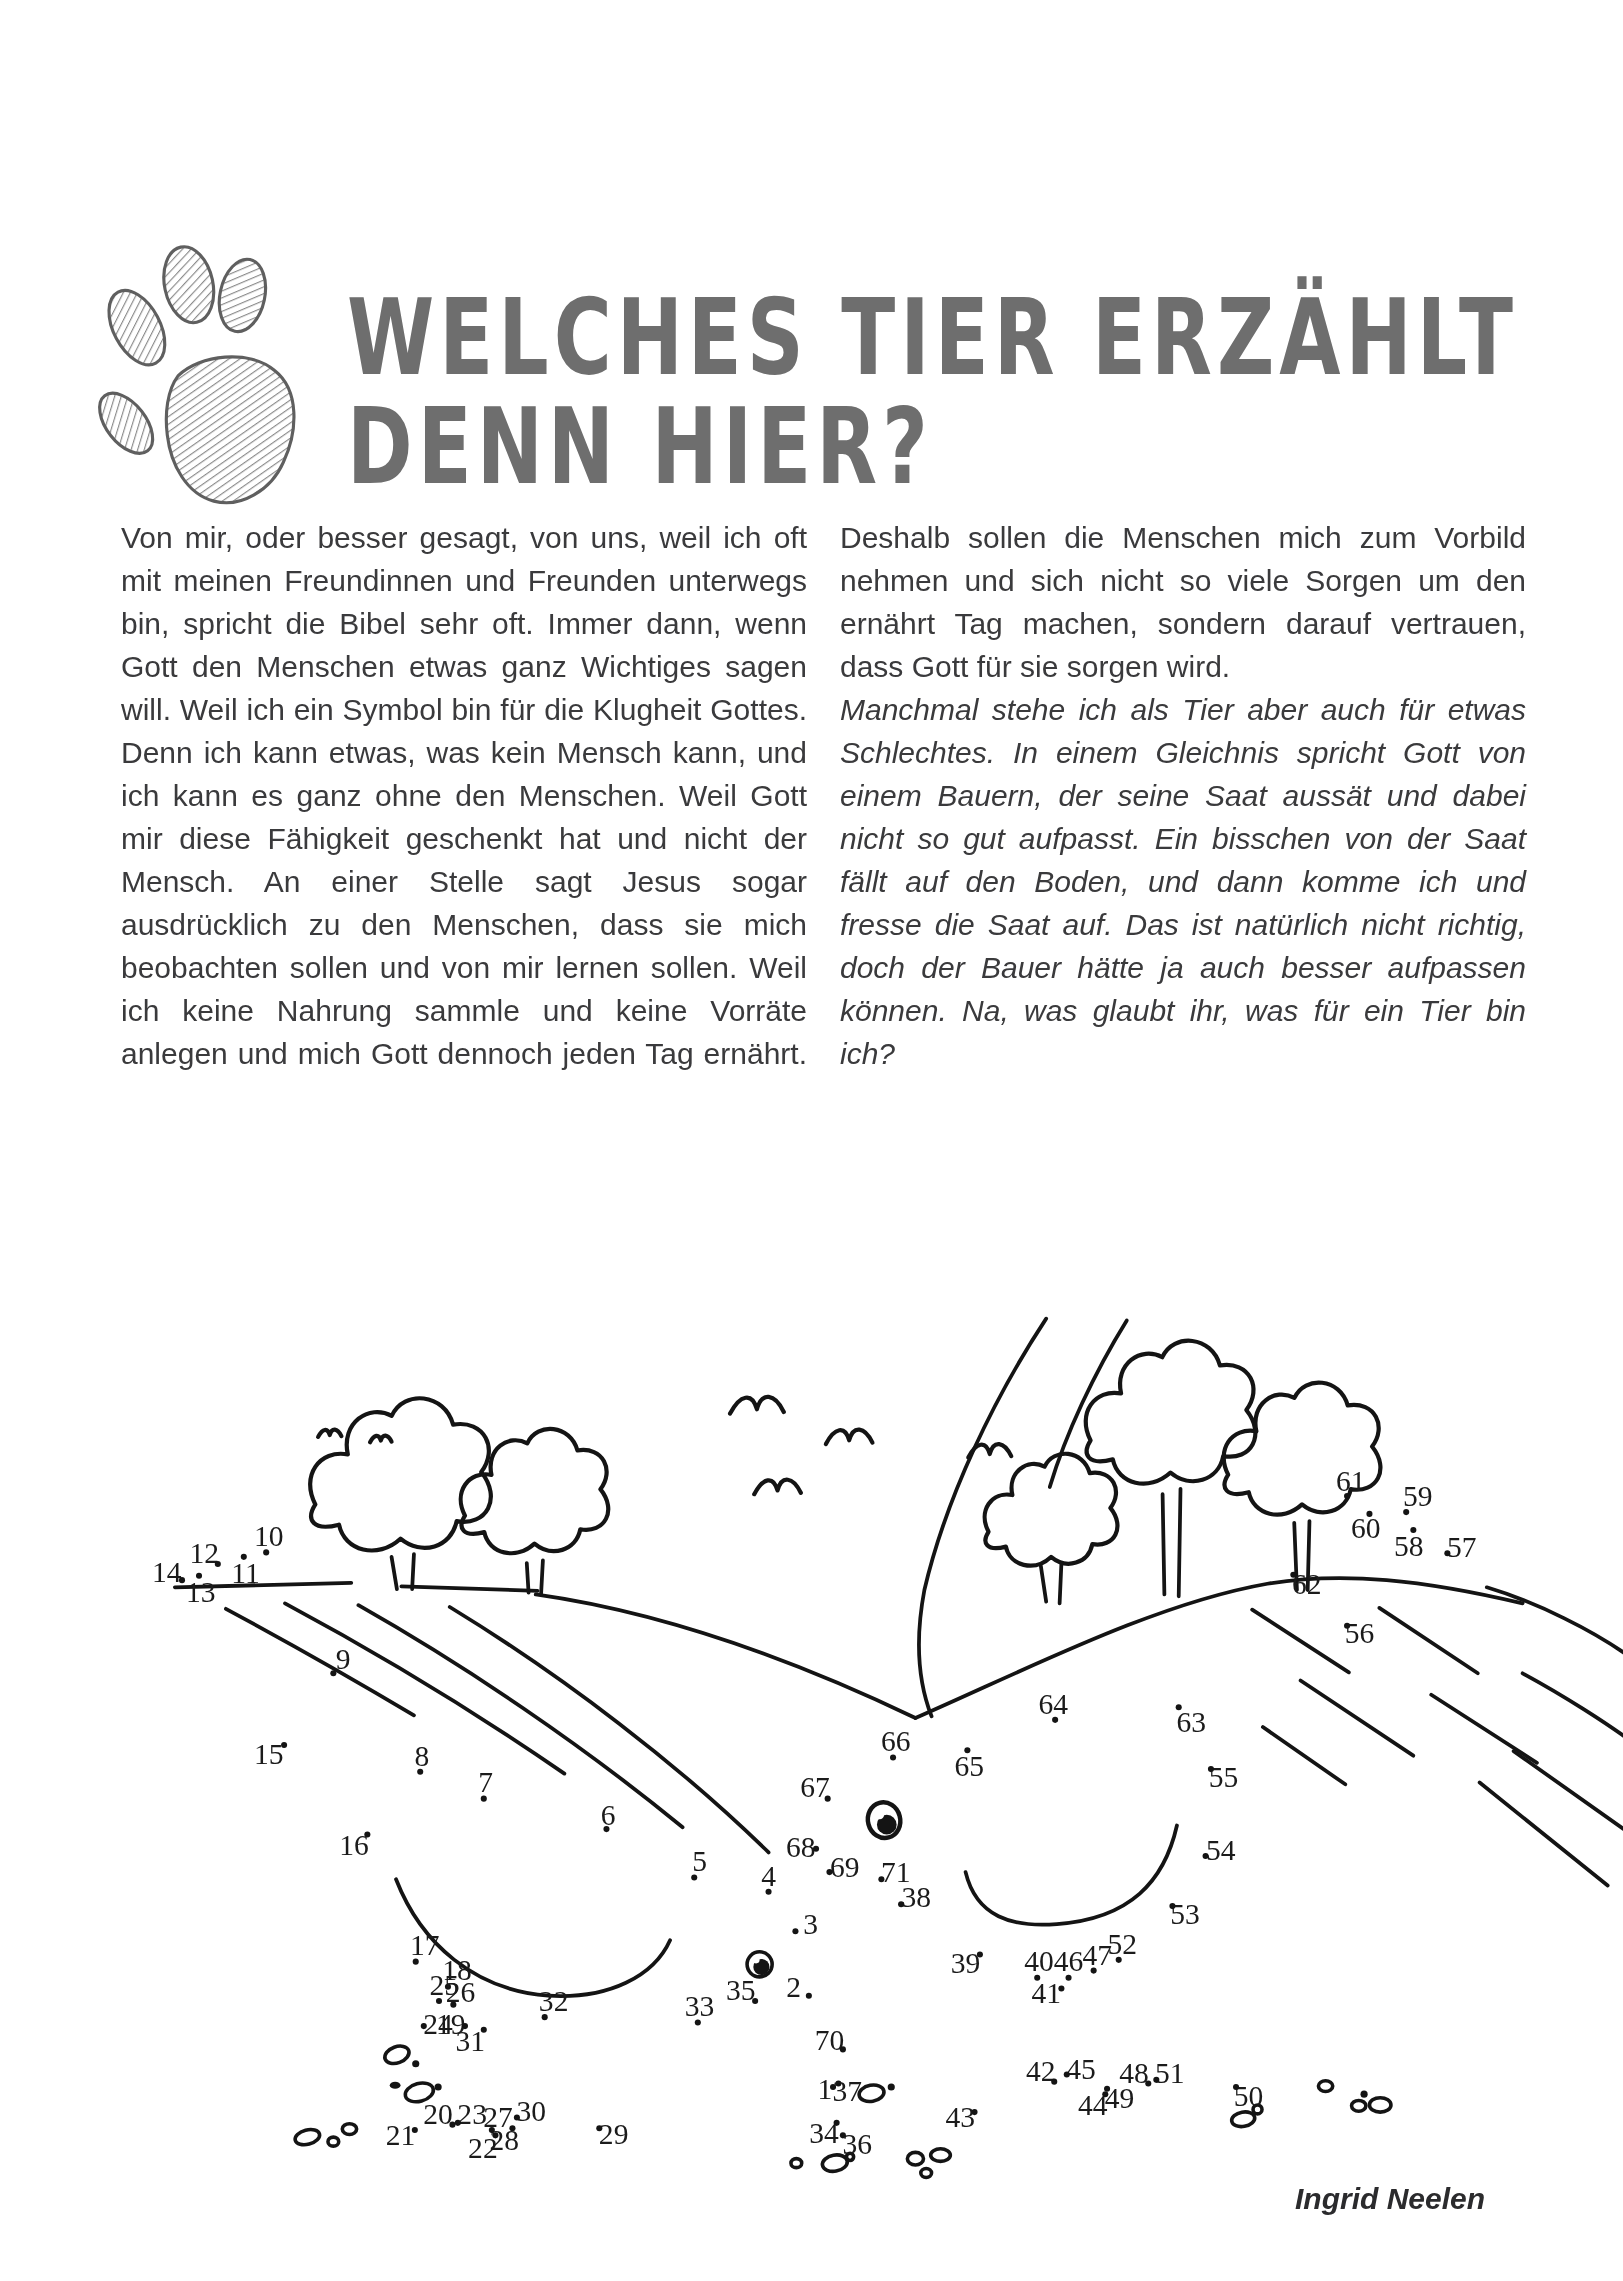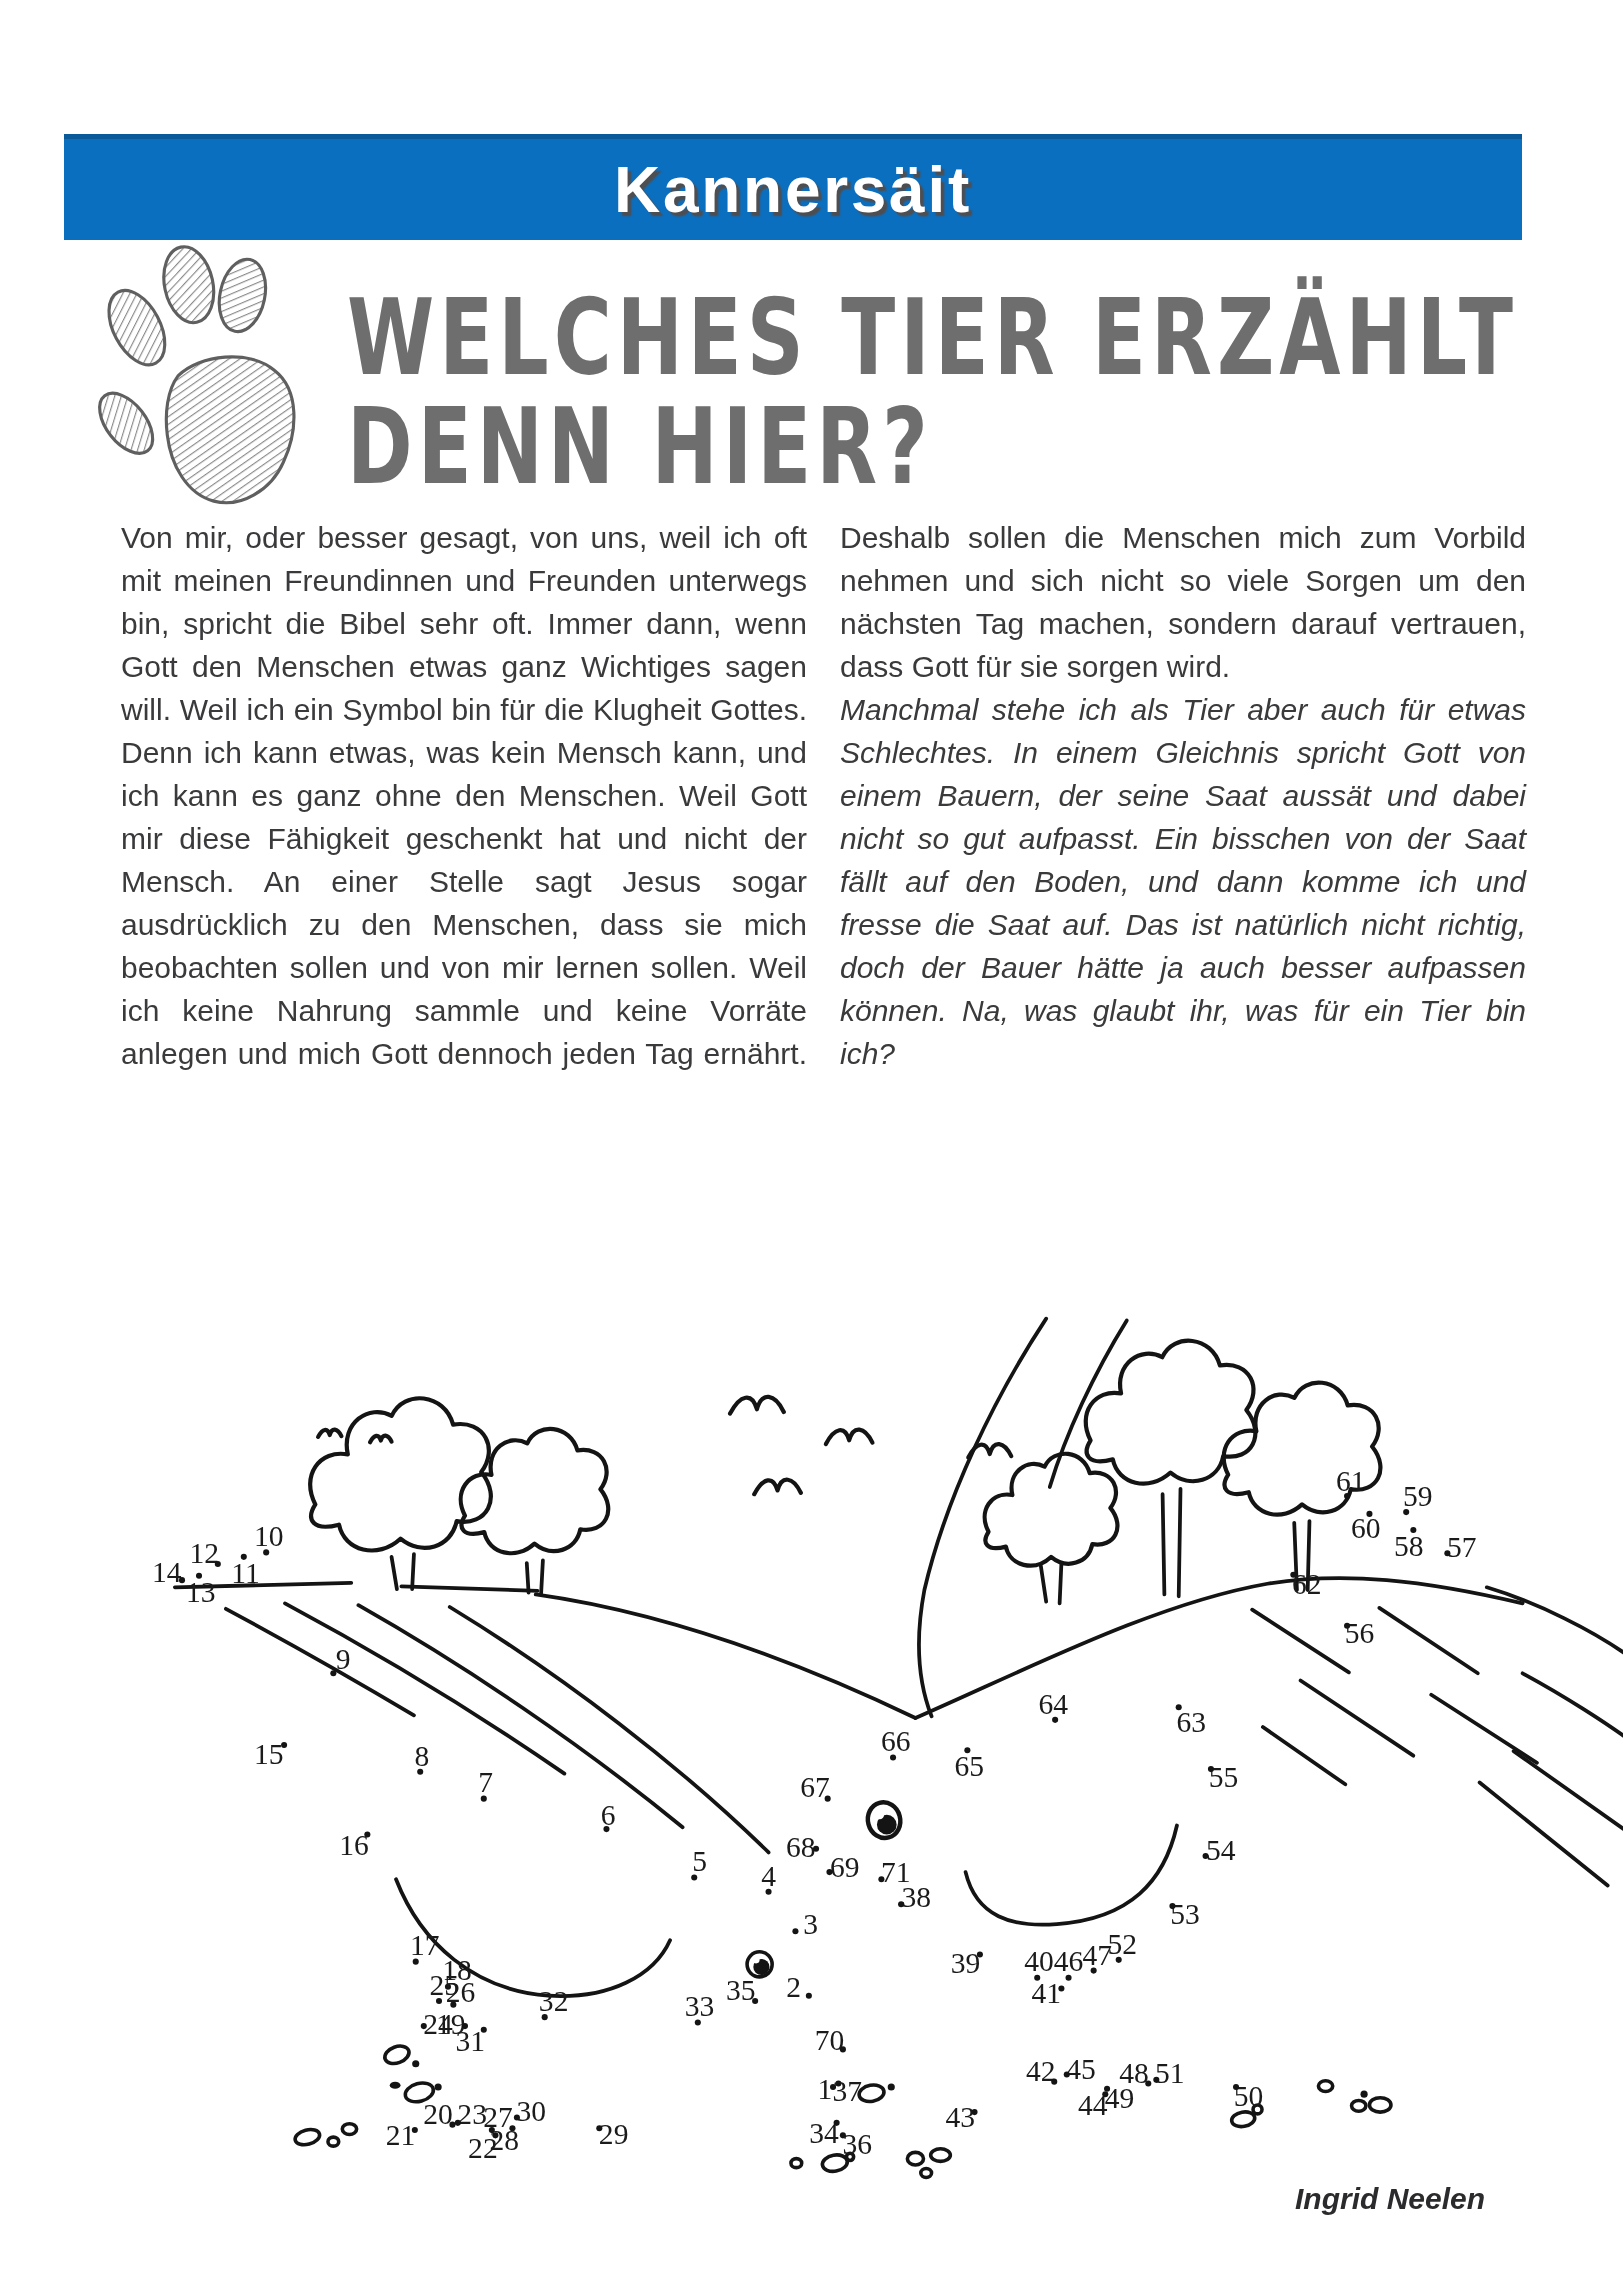--- a/index.html
+++ b/index.html
@@ -41,9 +41,6 @@
 <div id="page">
 
 
-  <div class="banner">
-    <span class="banner-title">Kannersäit</span>
-  </div>
 
   <svg class="paw" width="240" height="279" viewBox="0 0 268 312">
     <defs>

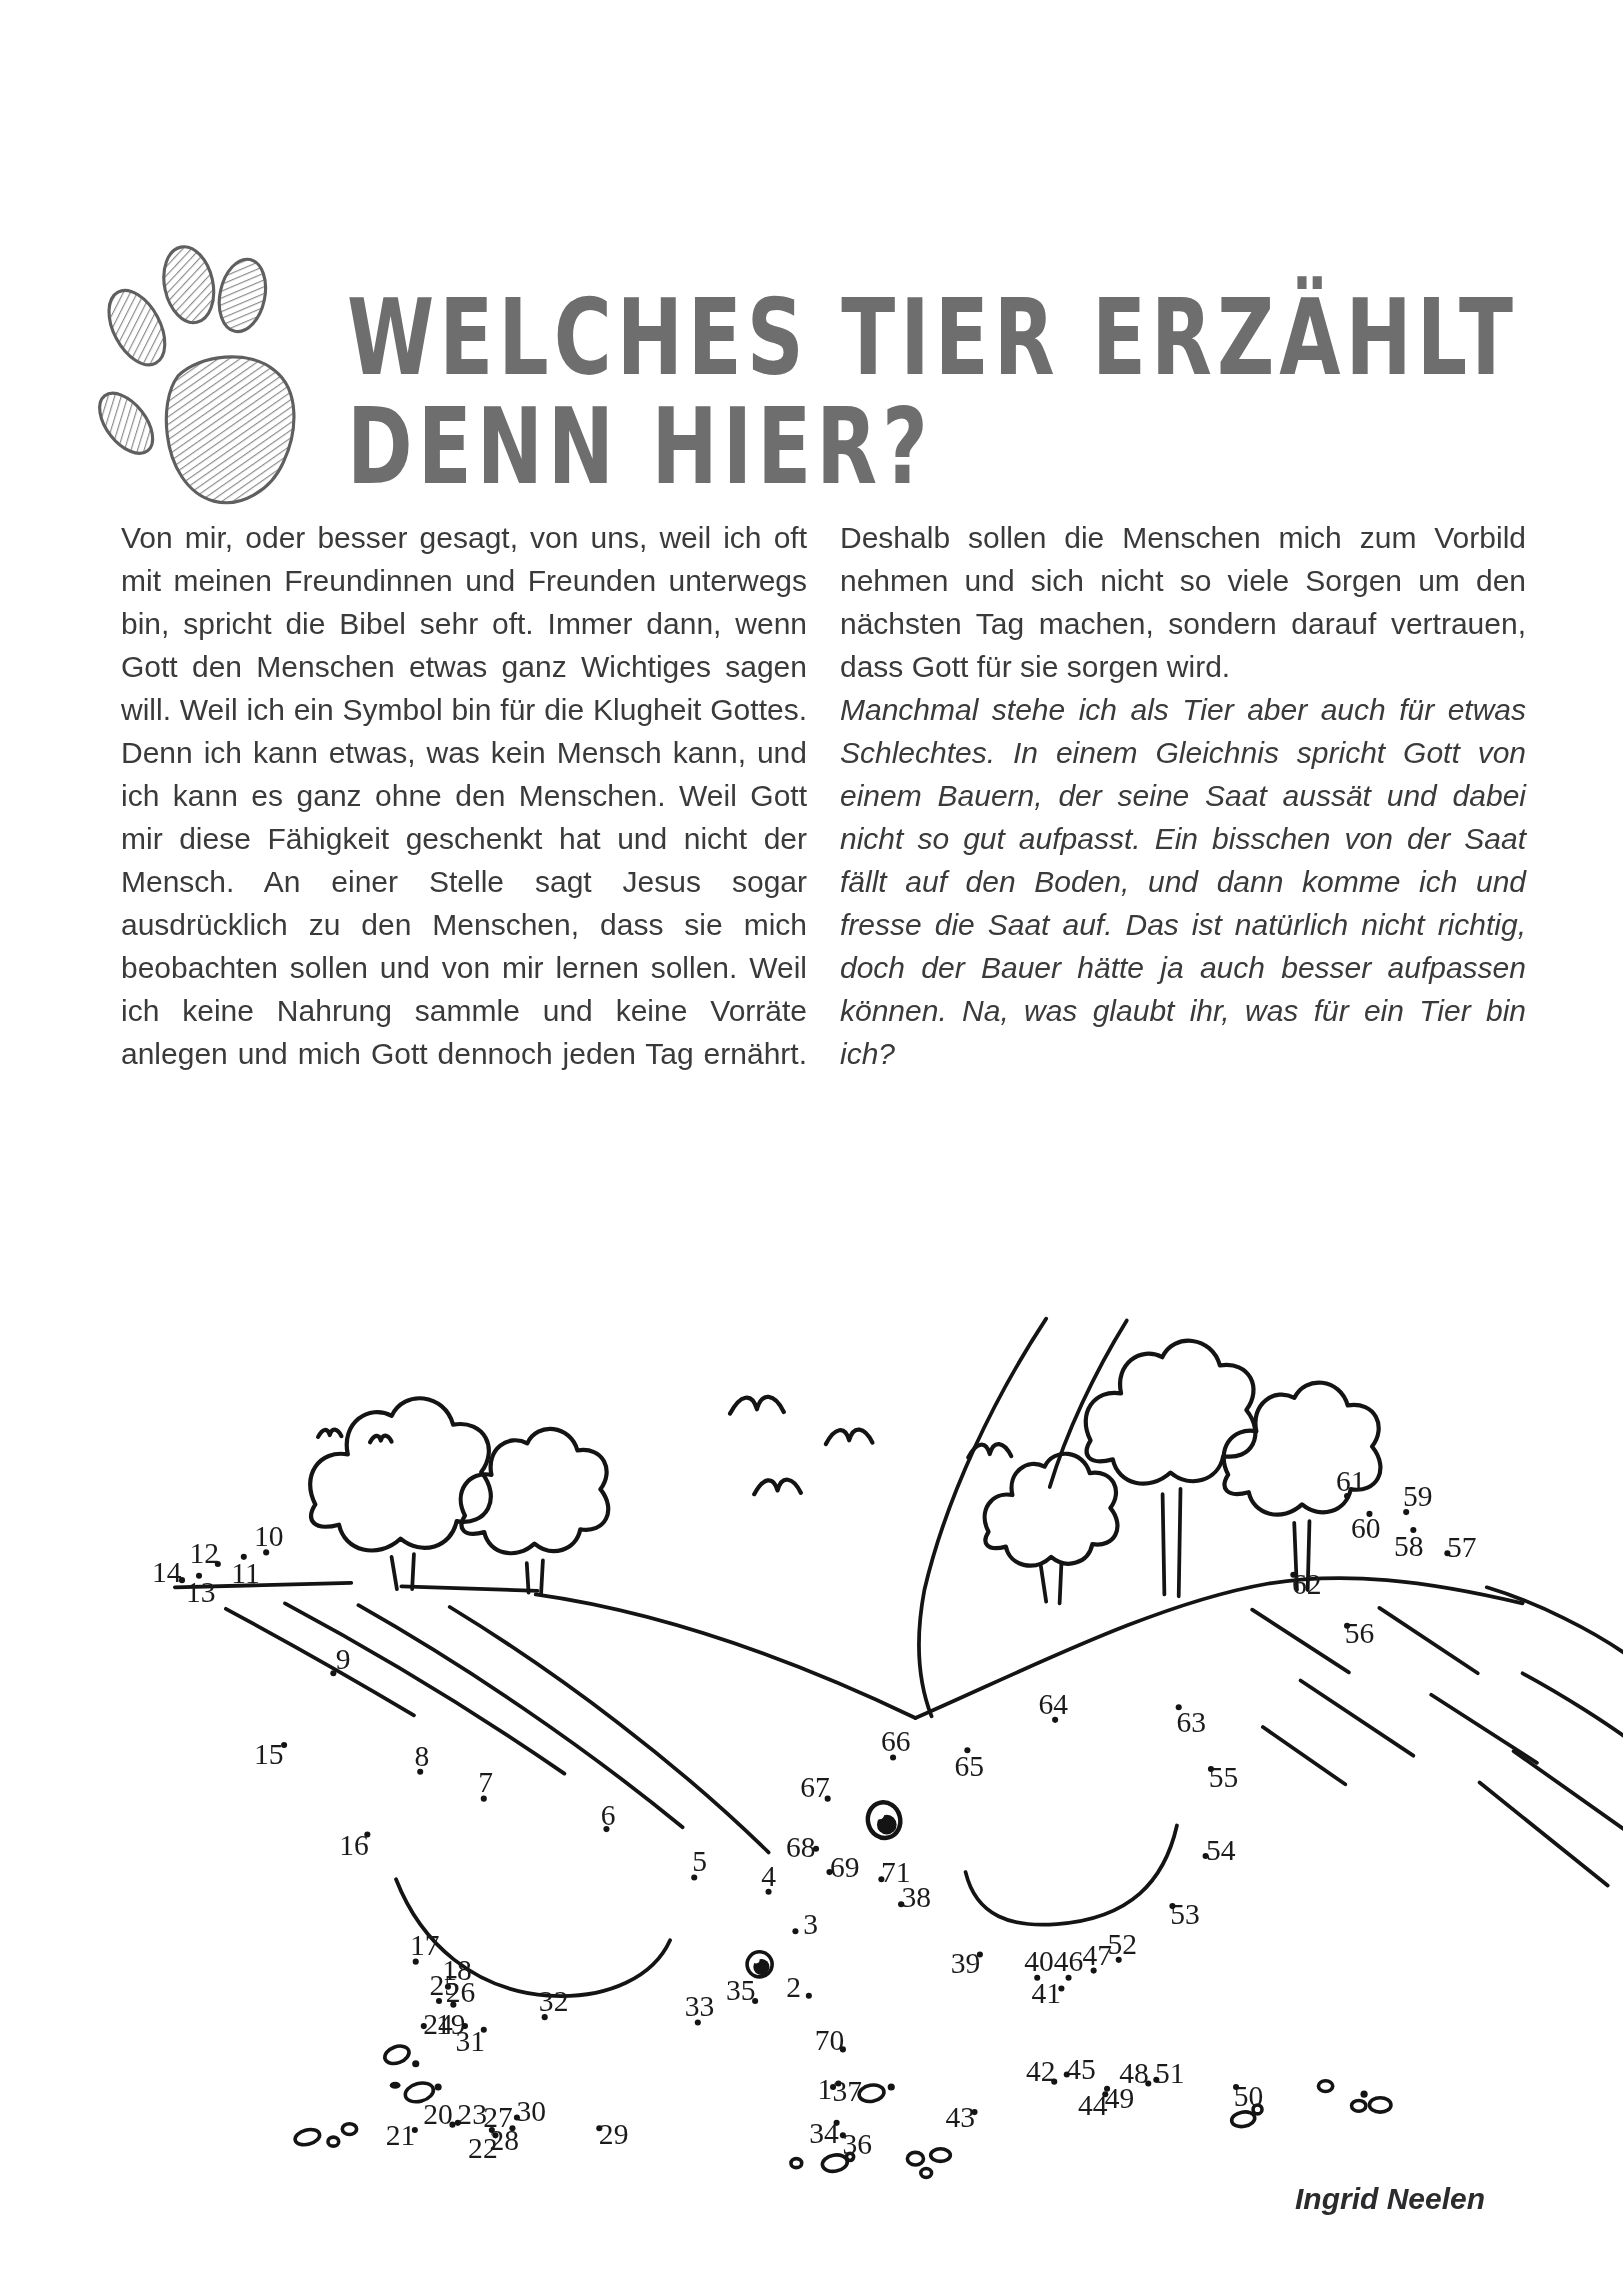--- a/index.html
+++ b/index.html
@@ -67,7 +67,7 @@
   </div>
 
   <div class="col col-right">
-    <p>Deshalb sollen die Menschen mich zum Vorbild nehmen und sich nicht so viele Sorgen um den nächsten Tag machen, sondern darauf vertrauen, dass Gott für sie sorgen wird.</p>
+    <p>Deshalb sollen die Menschen mich zum Vorbild nehmen und sich nicht so viele Sorgen um den ernährt Tag machen, sondern darauf vertrauen, dass Gott für sie sorgen wird.</p>
     <p>Manchmal stehe ich als Tier aber auch für etwas Schlechtes. In einem Gleichnis spricht Gott von einem Bauern, der seine Saat aussät und dabei nicht so gut aufpasst. Ein bisschen von der Saat fällt auf den Boden, und dann komme ich und fresse die Saat auf. Das ist natürlich nicht richtig, doch der Bauer hätte ja auch besser aufpassen können. Na, was glaubt ihr, was für ein Tier bin ich?</p>
   </div>
 

